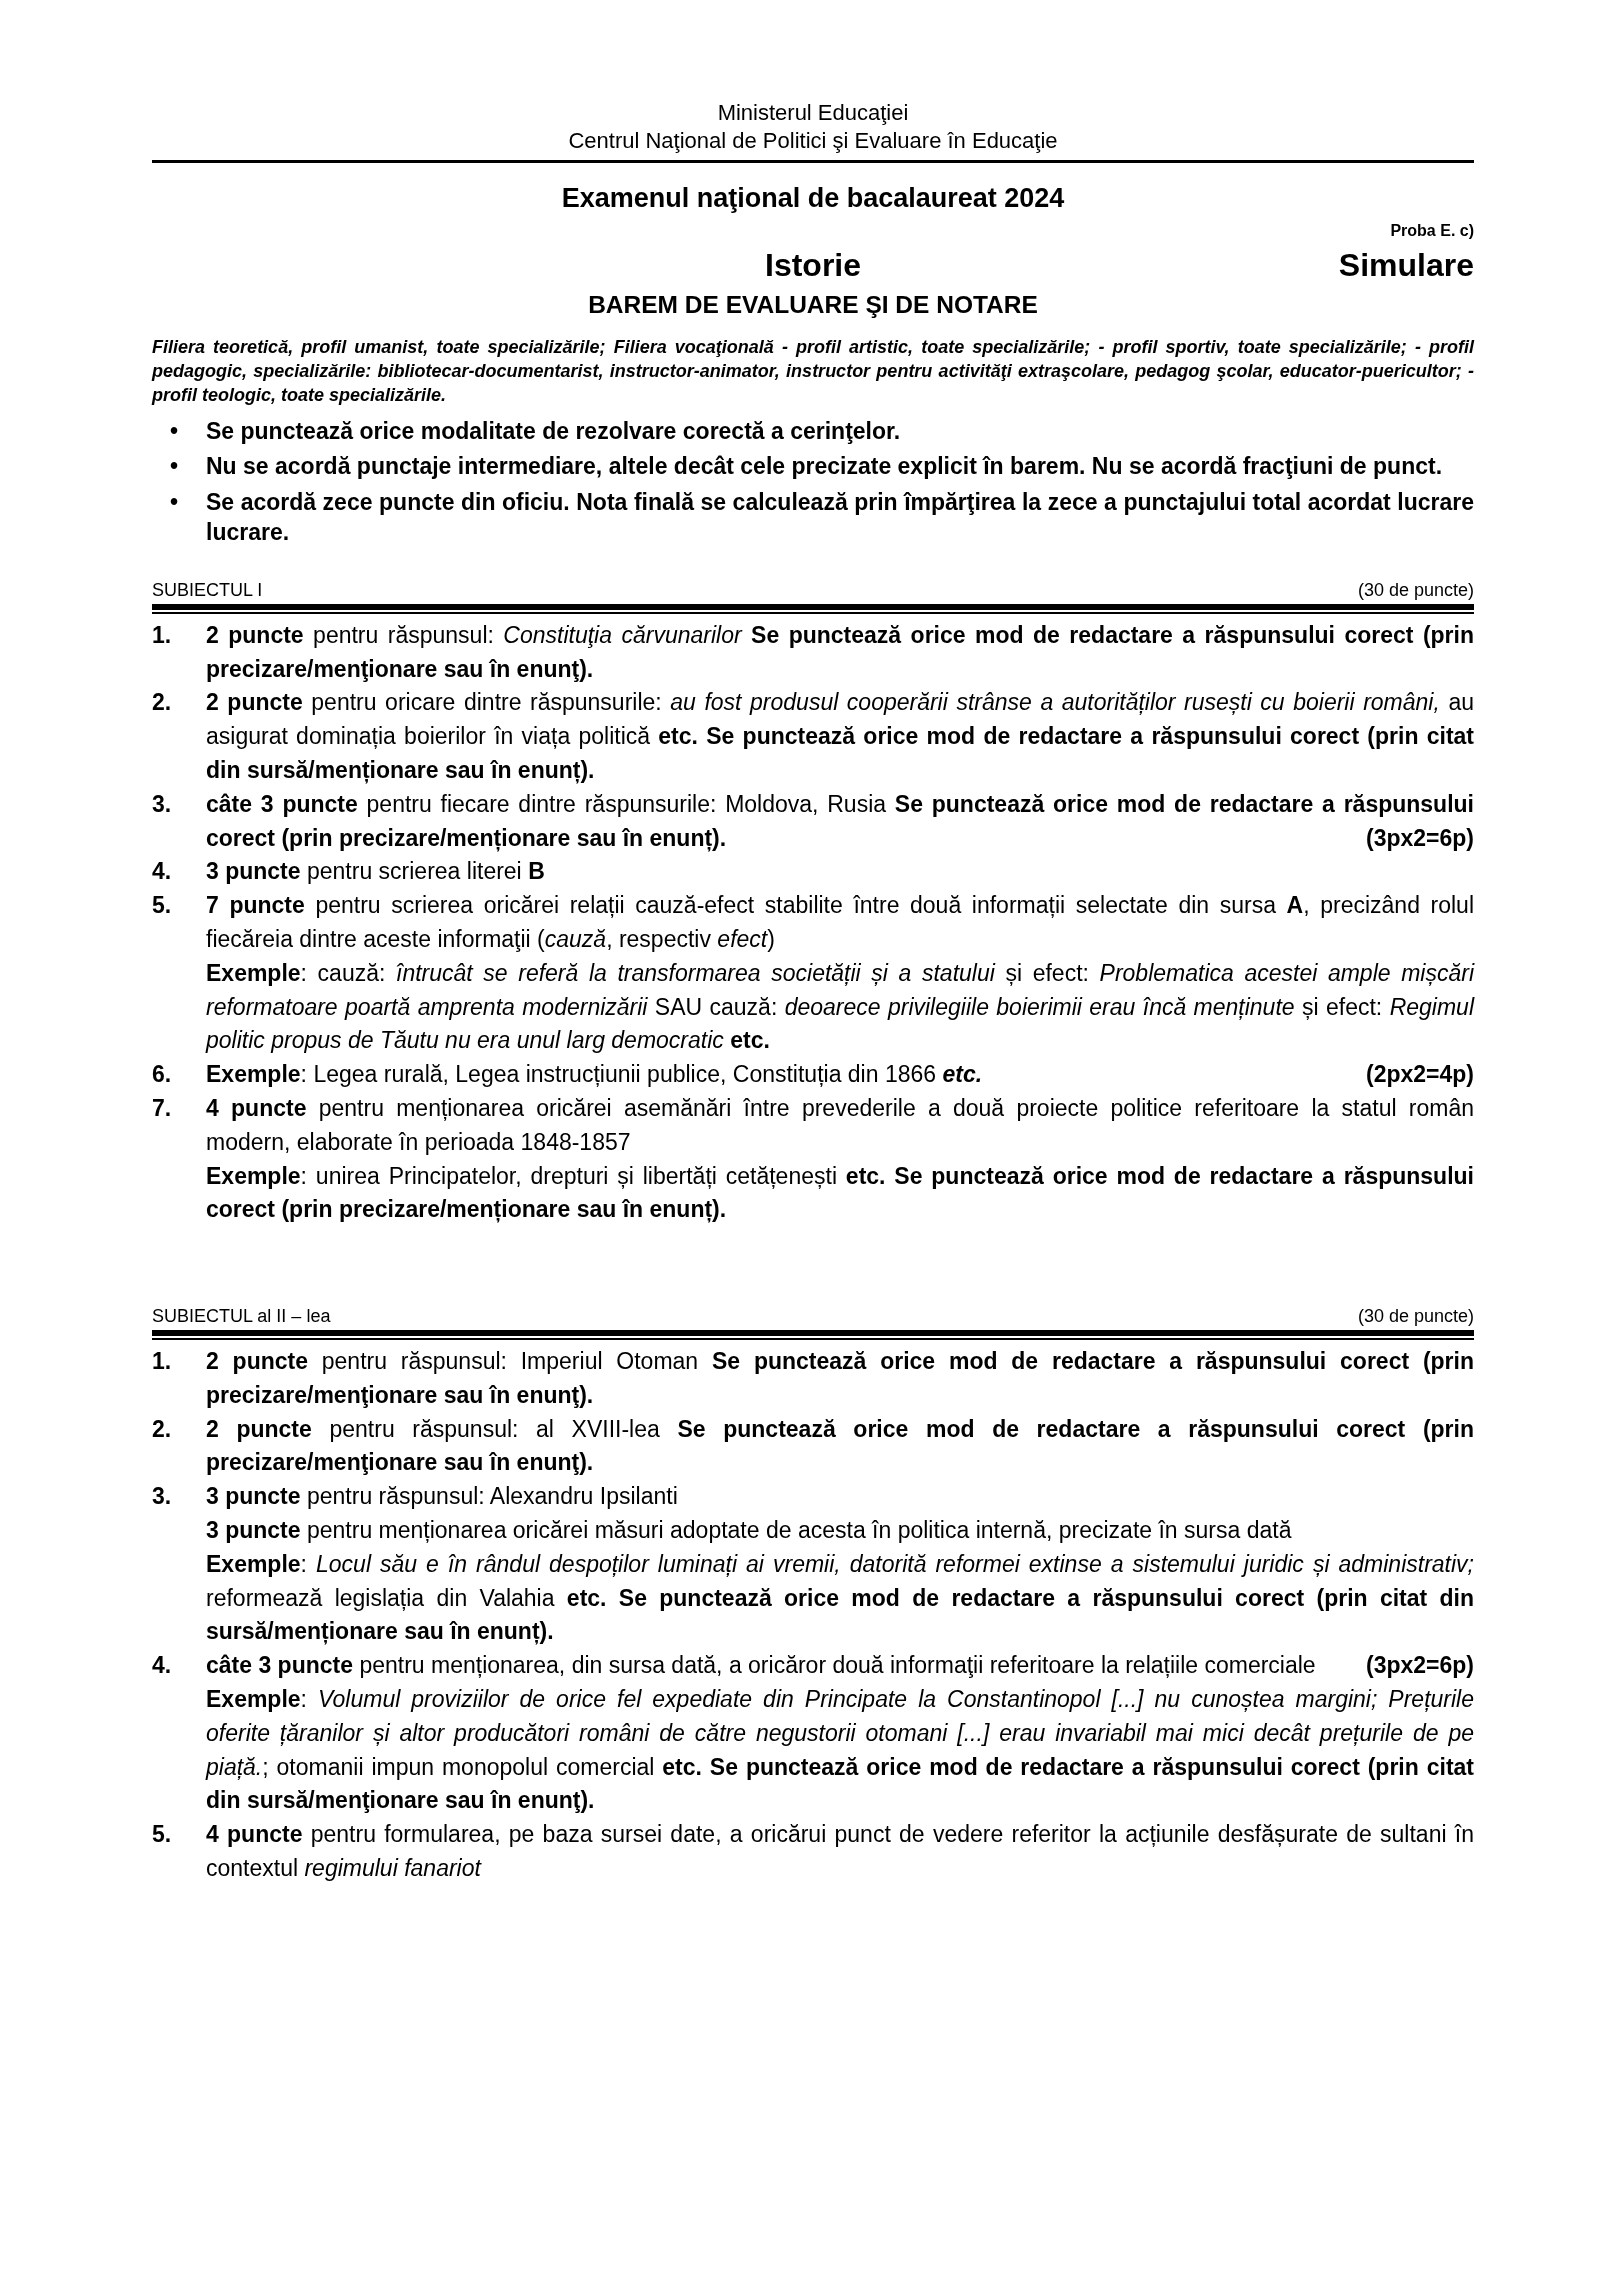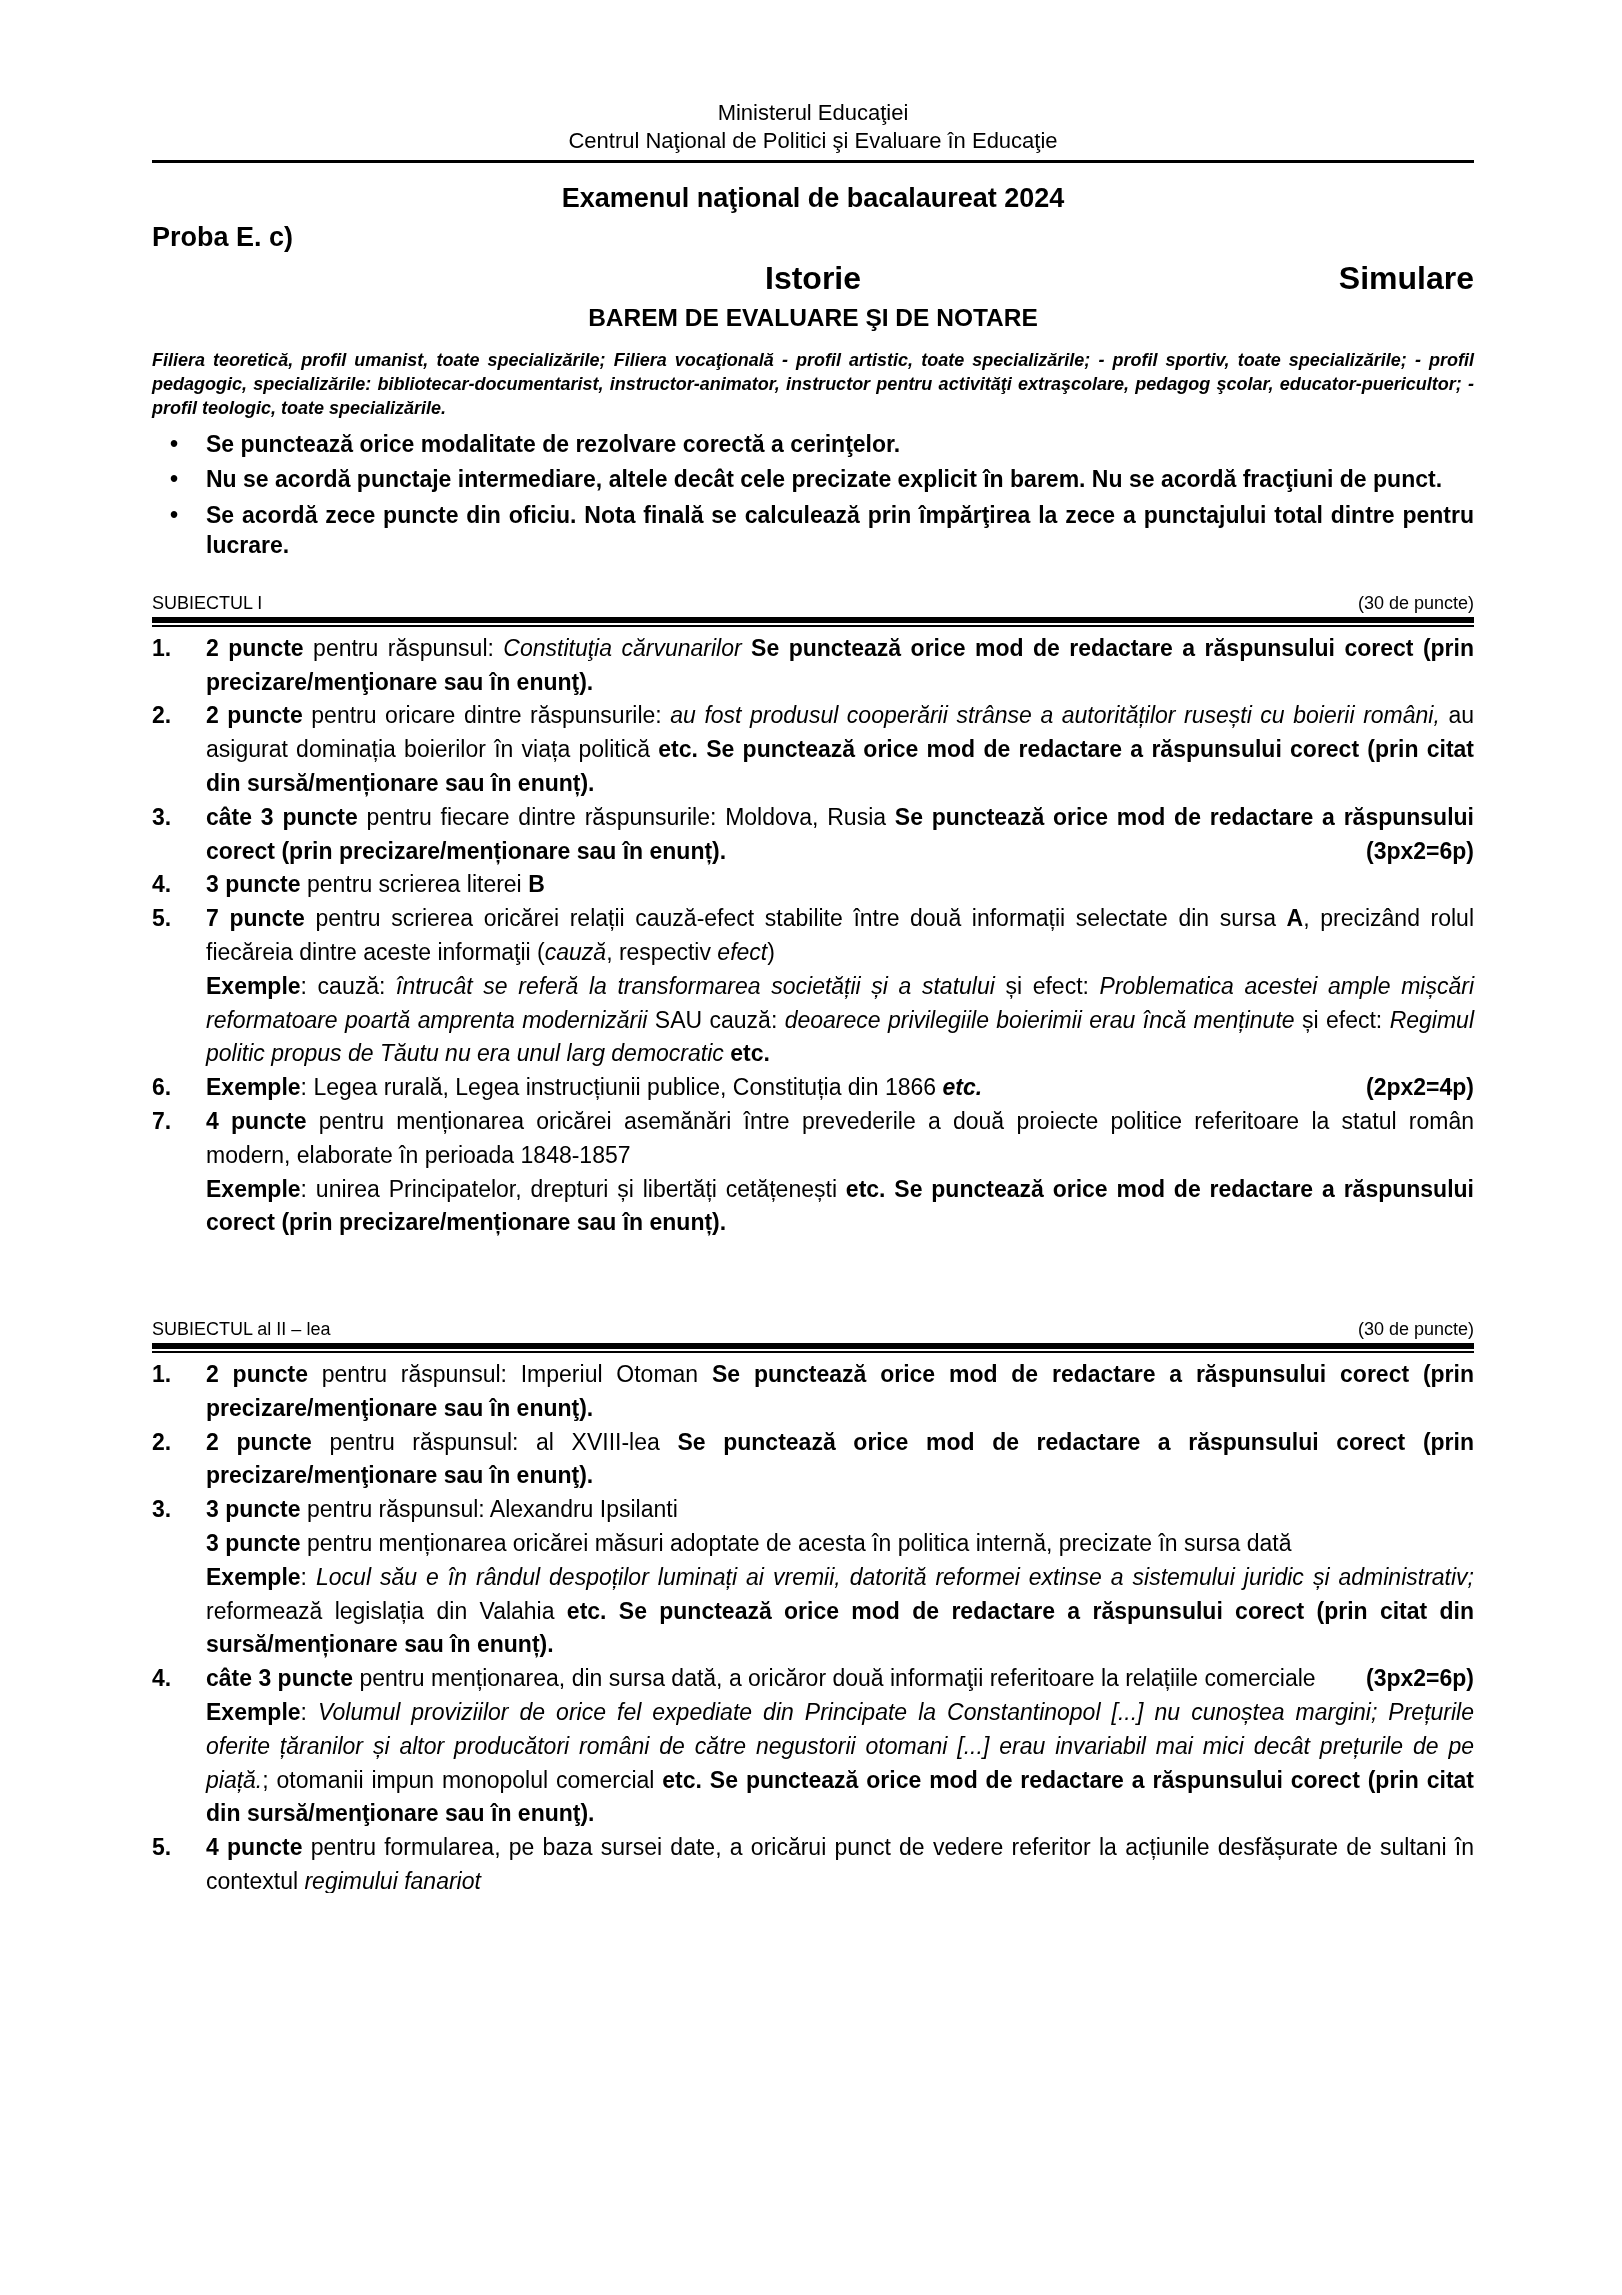--- a/index.html
+++ b/index.html
@@ -11,7 +11,7 @@
   .hdr-small{text-align:center;font-size:22px;line-height:1.28;}
   .hdr-rule{height:3px;background:#000;margin-top:4.8px;}
   .exam-title{text-align:center;font-weight:bold;font-size:27px;margin-top:20.3px;}
-  .proba{text-align:left;font-weight:bold;font-size:27px;margin-top:7.2px;}
+  .proba{text-align:right;font-weight:bold;font-size:16px;margin-top:7.2px;}
   .subject-row{position:relative;text-align:center;font-weight:bold;font-size:32px;margin-top:7.2px;}
   .subject-row .rightcell{position:absolute;right:0;top:0;}
   .barem{text-align:center;font-weight:bold;font-size:24.5px;margin-top:7.2px;}

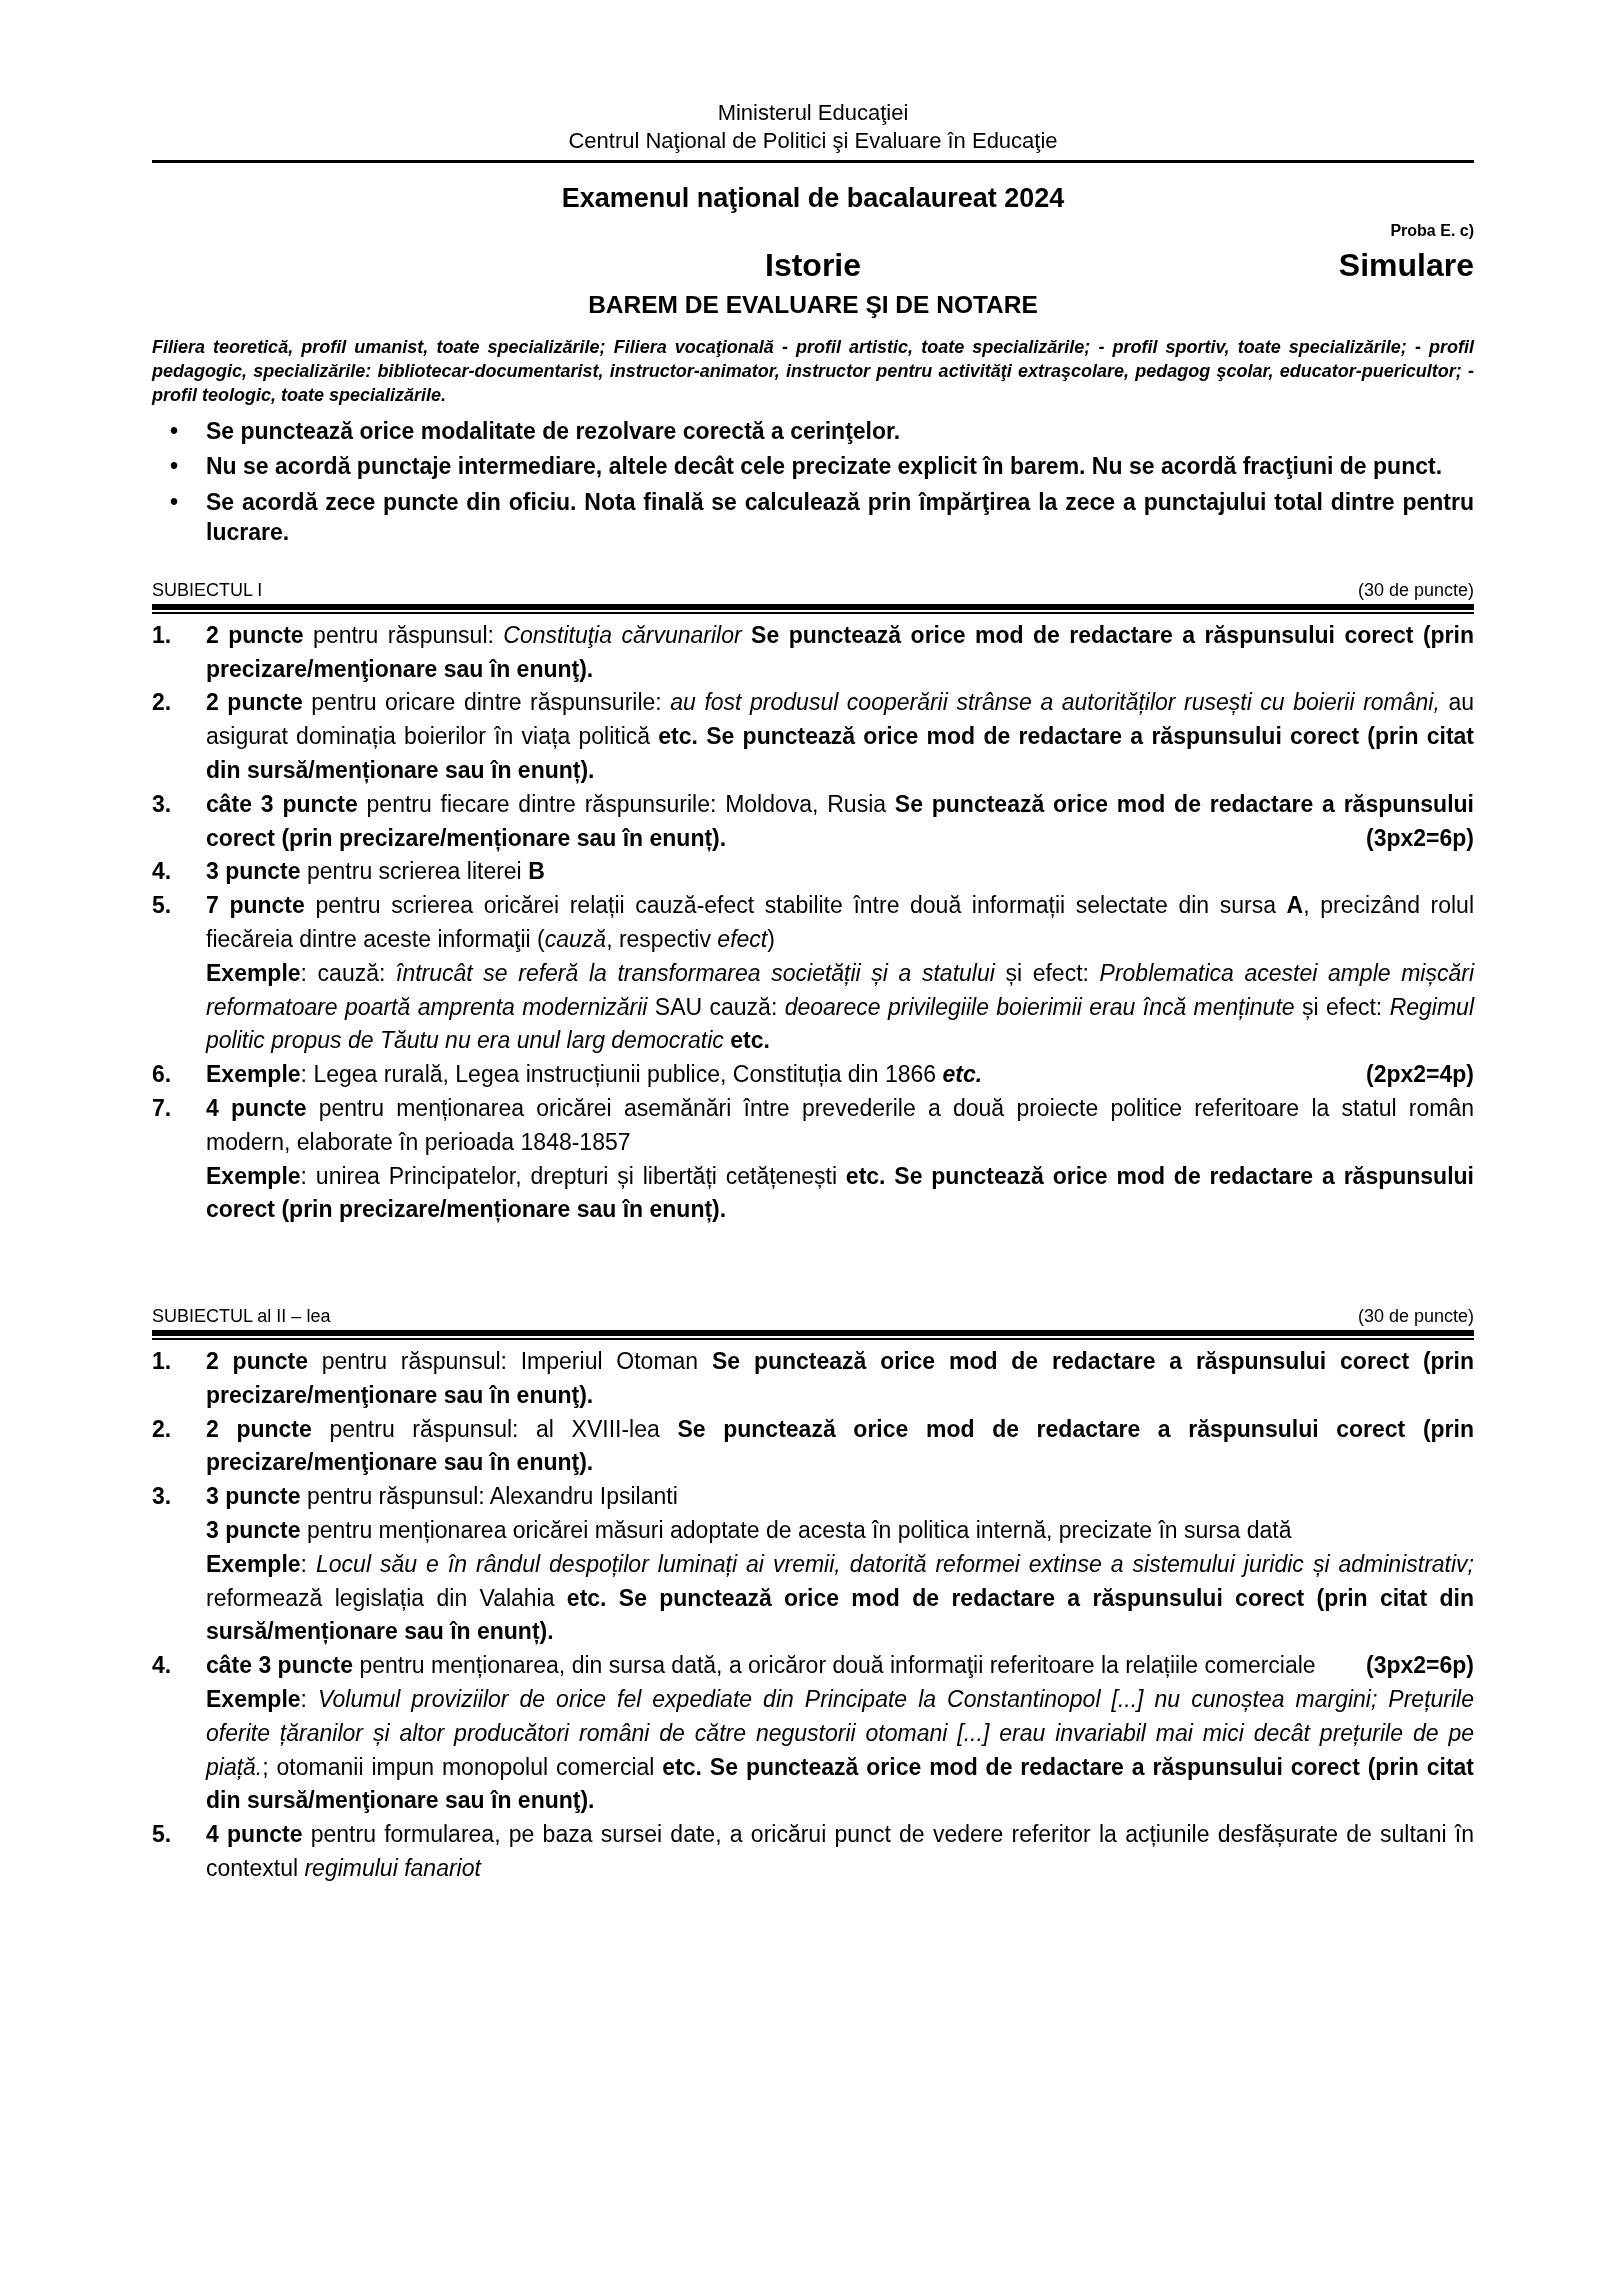--- a/index.html
+++ b/index.html
@@ -71,7 +71,7 @@
       </div>
       <div class="bullet">
         <span class="marker">•</span>
-        <span class="btext">Se acordă zece puncte din oficiu. Nota finală se calculează prin împărţirea la zece a punctajului total dintre pentru lucrare.</span>
+        <span class="btext">Se acordă zece puncte din oficiu. Nota finală se calculează prin împărţirea la zece a punctajului total acordat lucrare lucrare.</span>
       </div>
     </div>
 

